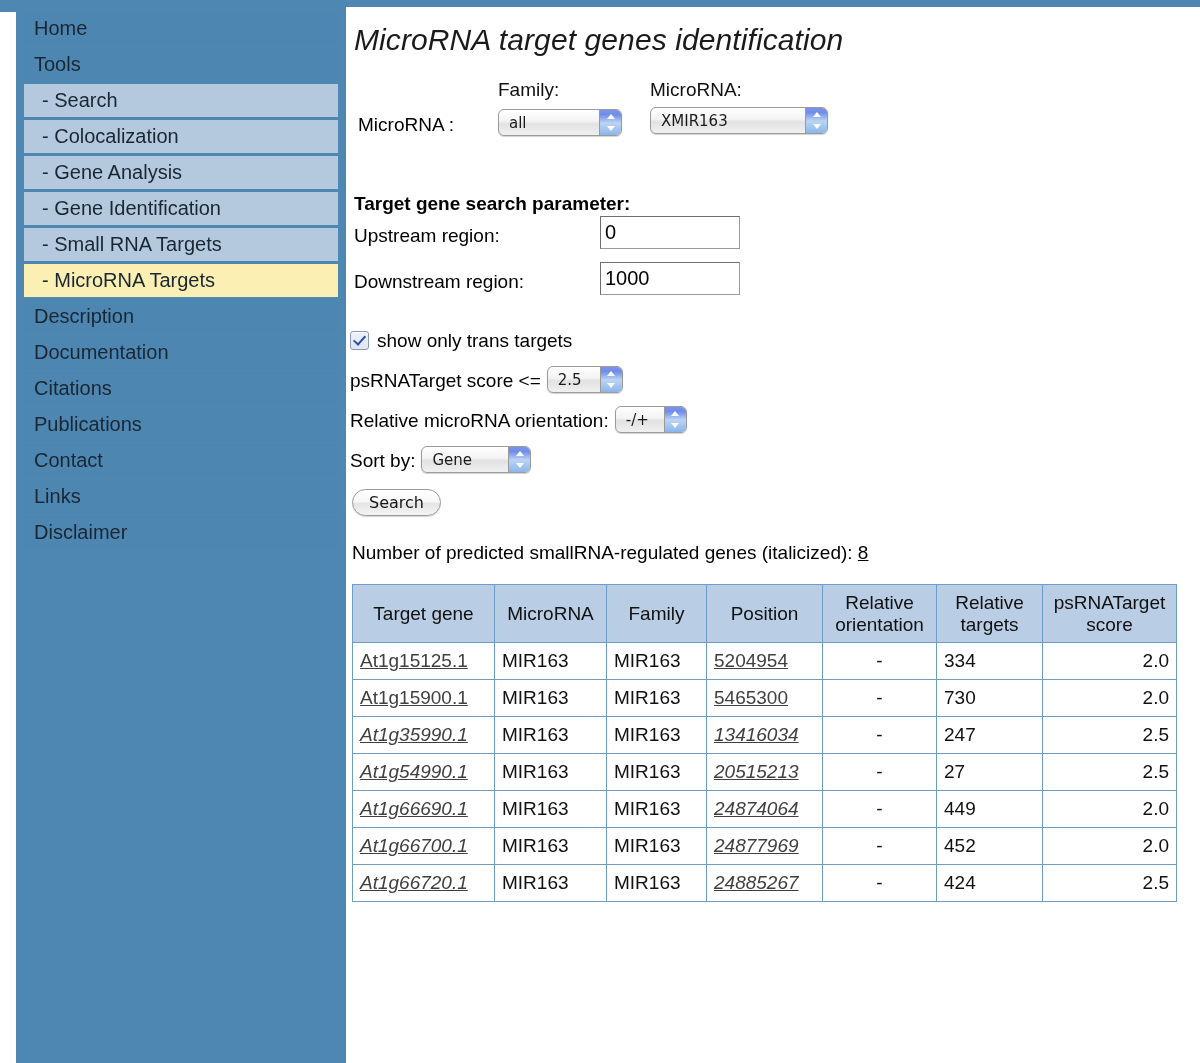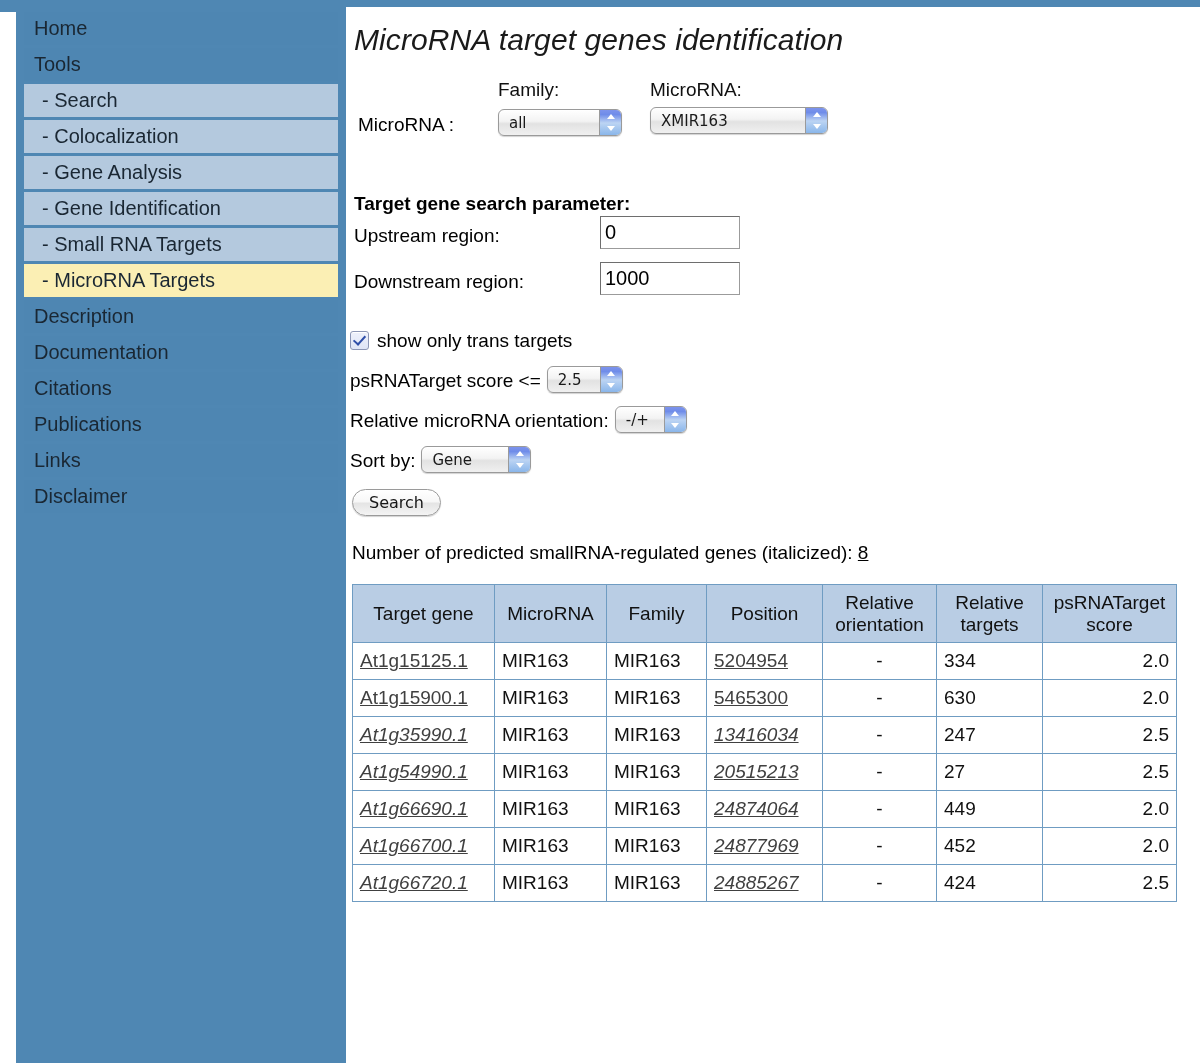--- a/index.html
+++ b/index.html
@@ -326,6 +326,7 @@
       <div class="nav-item top">Documentation</div>
       <div class="nav-item top">Citations</div>
       <div class="nav-item top">Publications</div>
+      <div class="nav-item top">Contact</div>
       <div class="nav-item top">Links</div>
       <div class="nav-item top">Disclaimer</div>
     </nav>

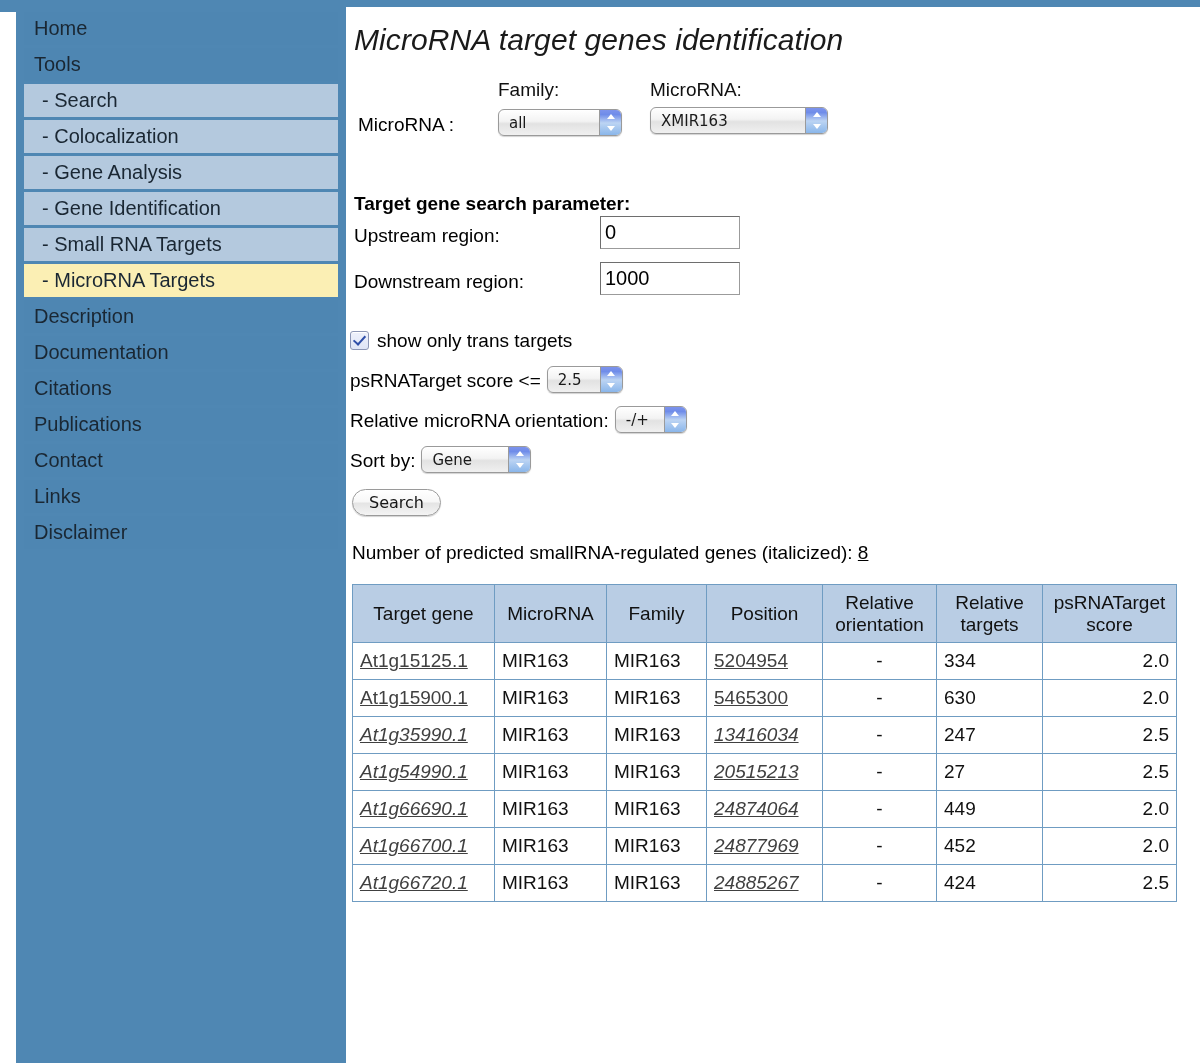--- a/index.html
+++ b/index.html
@@ -429,7 +429,7 @@
             <td class="c-family">MIR163</td>
             <td class="c-pos"><span class="lnk">5465300</span></td>
             <td class="c-orient">-</td>
-            <td class="c-dist">630</td>
+            <td class="c-dist">730</td>
             <td class="c-score">2.0</td>
           </tr>
           <tr class="italic">

